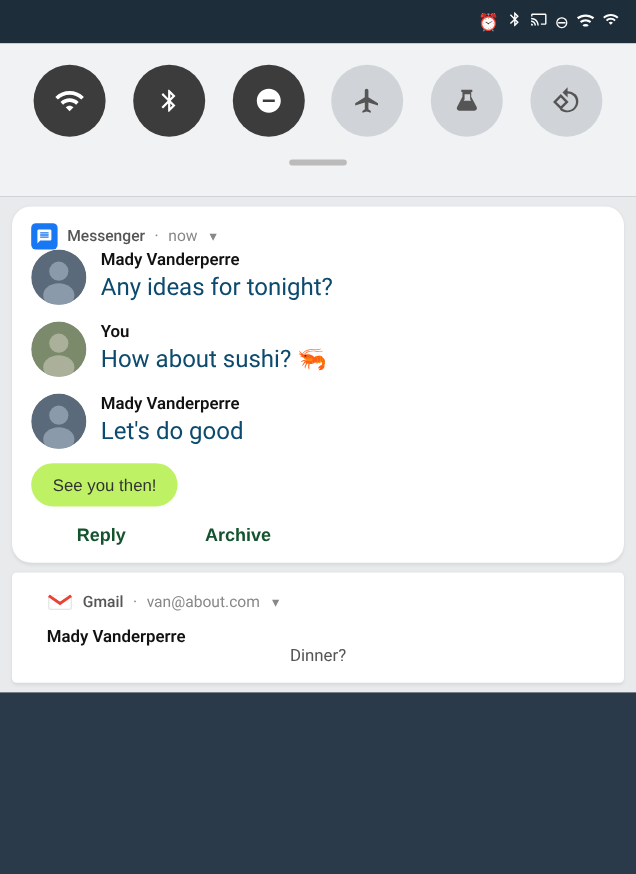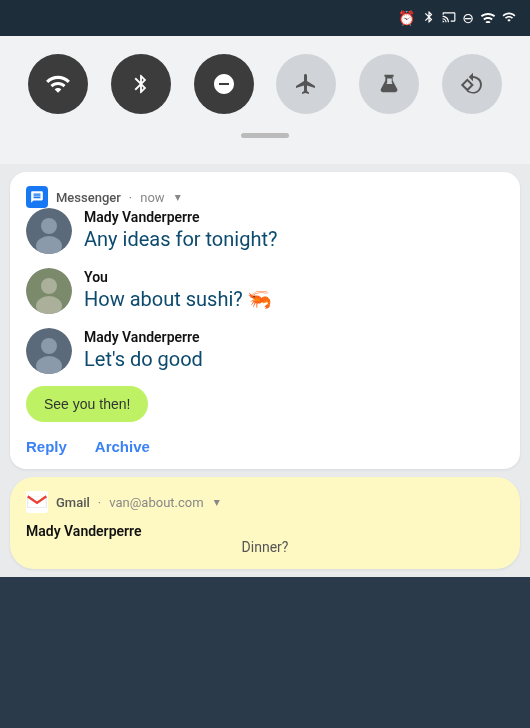--- a/index.html
+++ b/index.html
@@ -201,9 +201,10 @@
       border: none;
       font-size: 15px;
       font-weight: 600;
-      color: #3b82f6;
+      color: #14532d;
       cursor: pointer;
       padding: 0;
+      margin-left: 38px;
     }
 
     

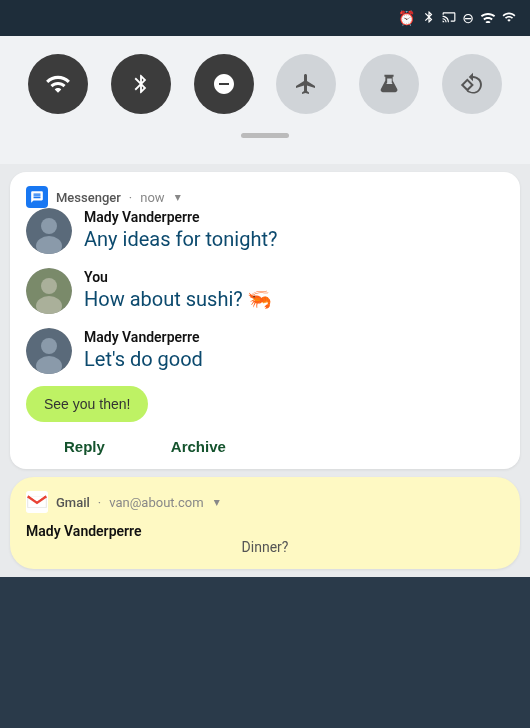--- a/index.html
+++ b/index.html
@@ -209,9 +209,9 @@
 
     
     .gmail-card {
-      background: #fef9c3;
-      border-radius: 24px;
-      padding: 14px 16px;
+      background: #ffffff;
+      border-radius: 4px;
+      padding: 14px 29px;
       box-shadow: 0 1px 3px rgba(0,0,0,0.08);
     }
 

